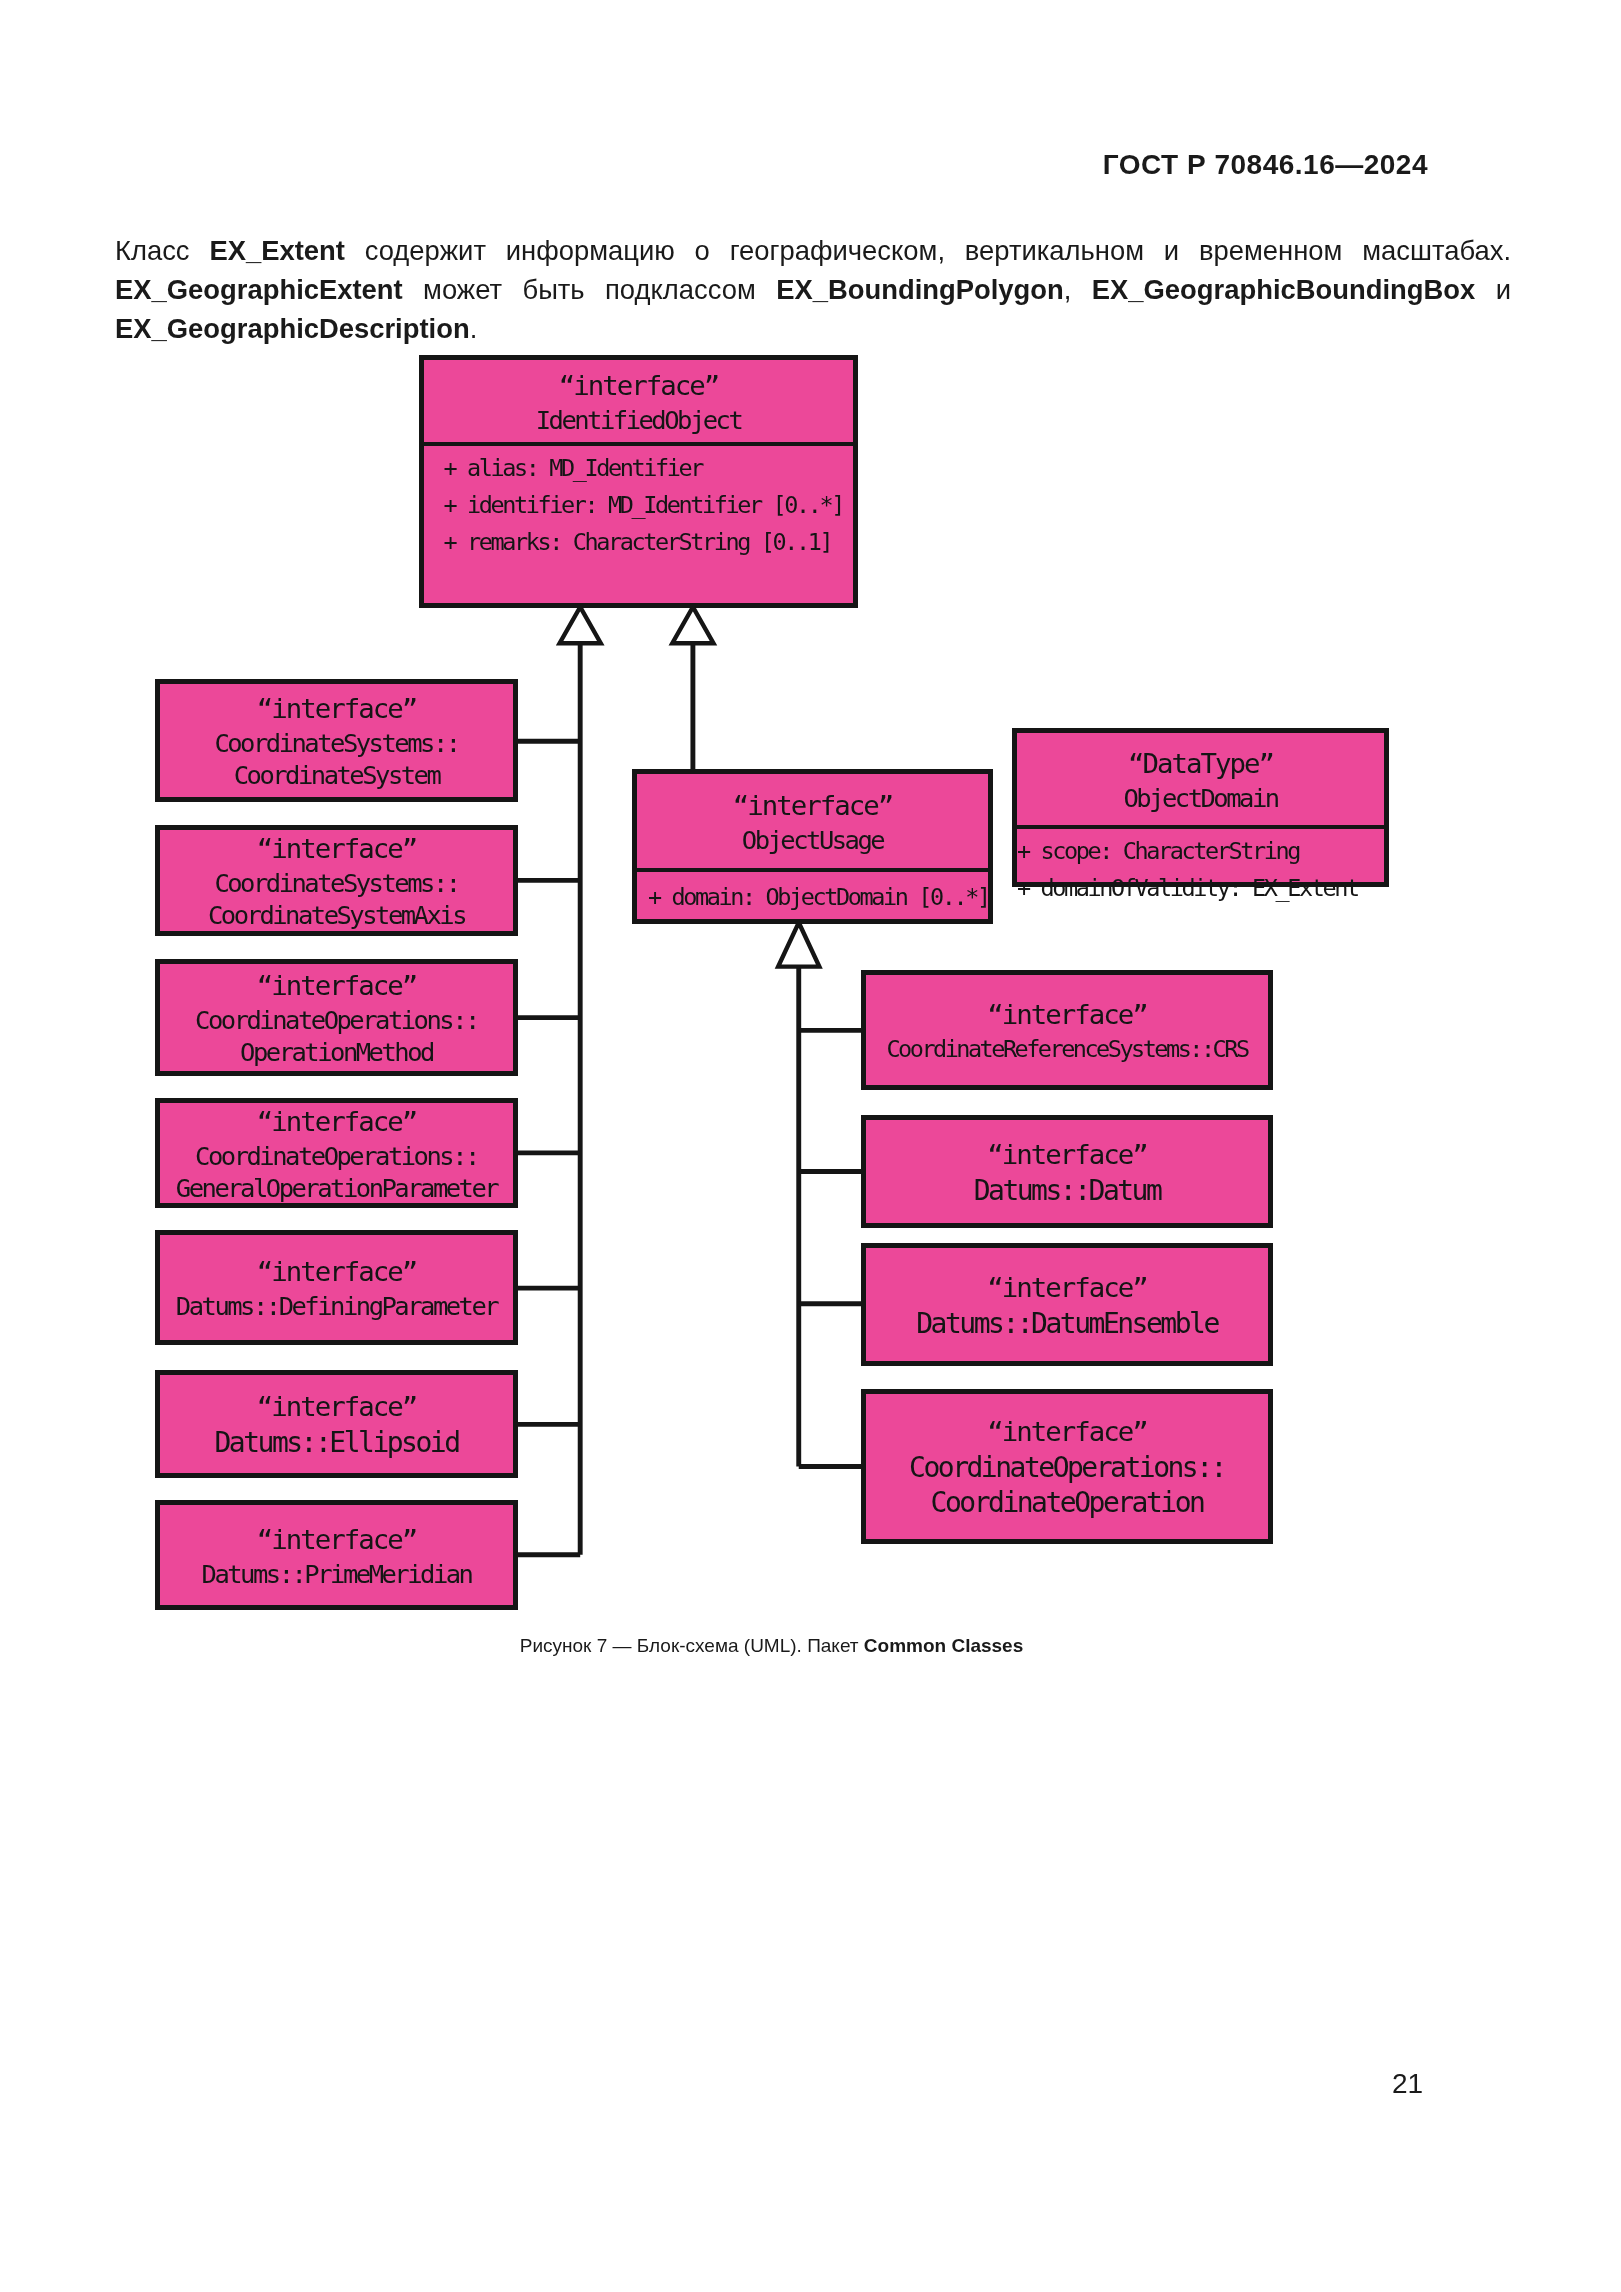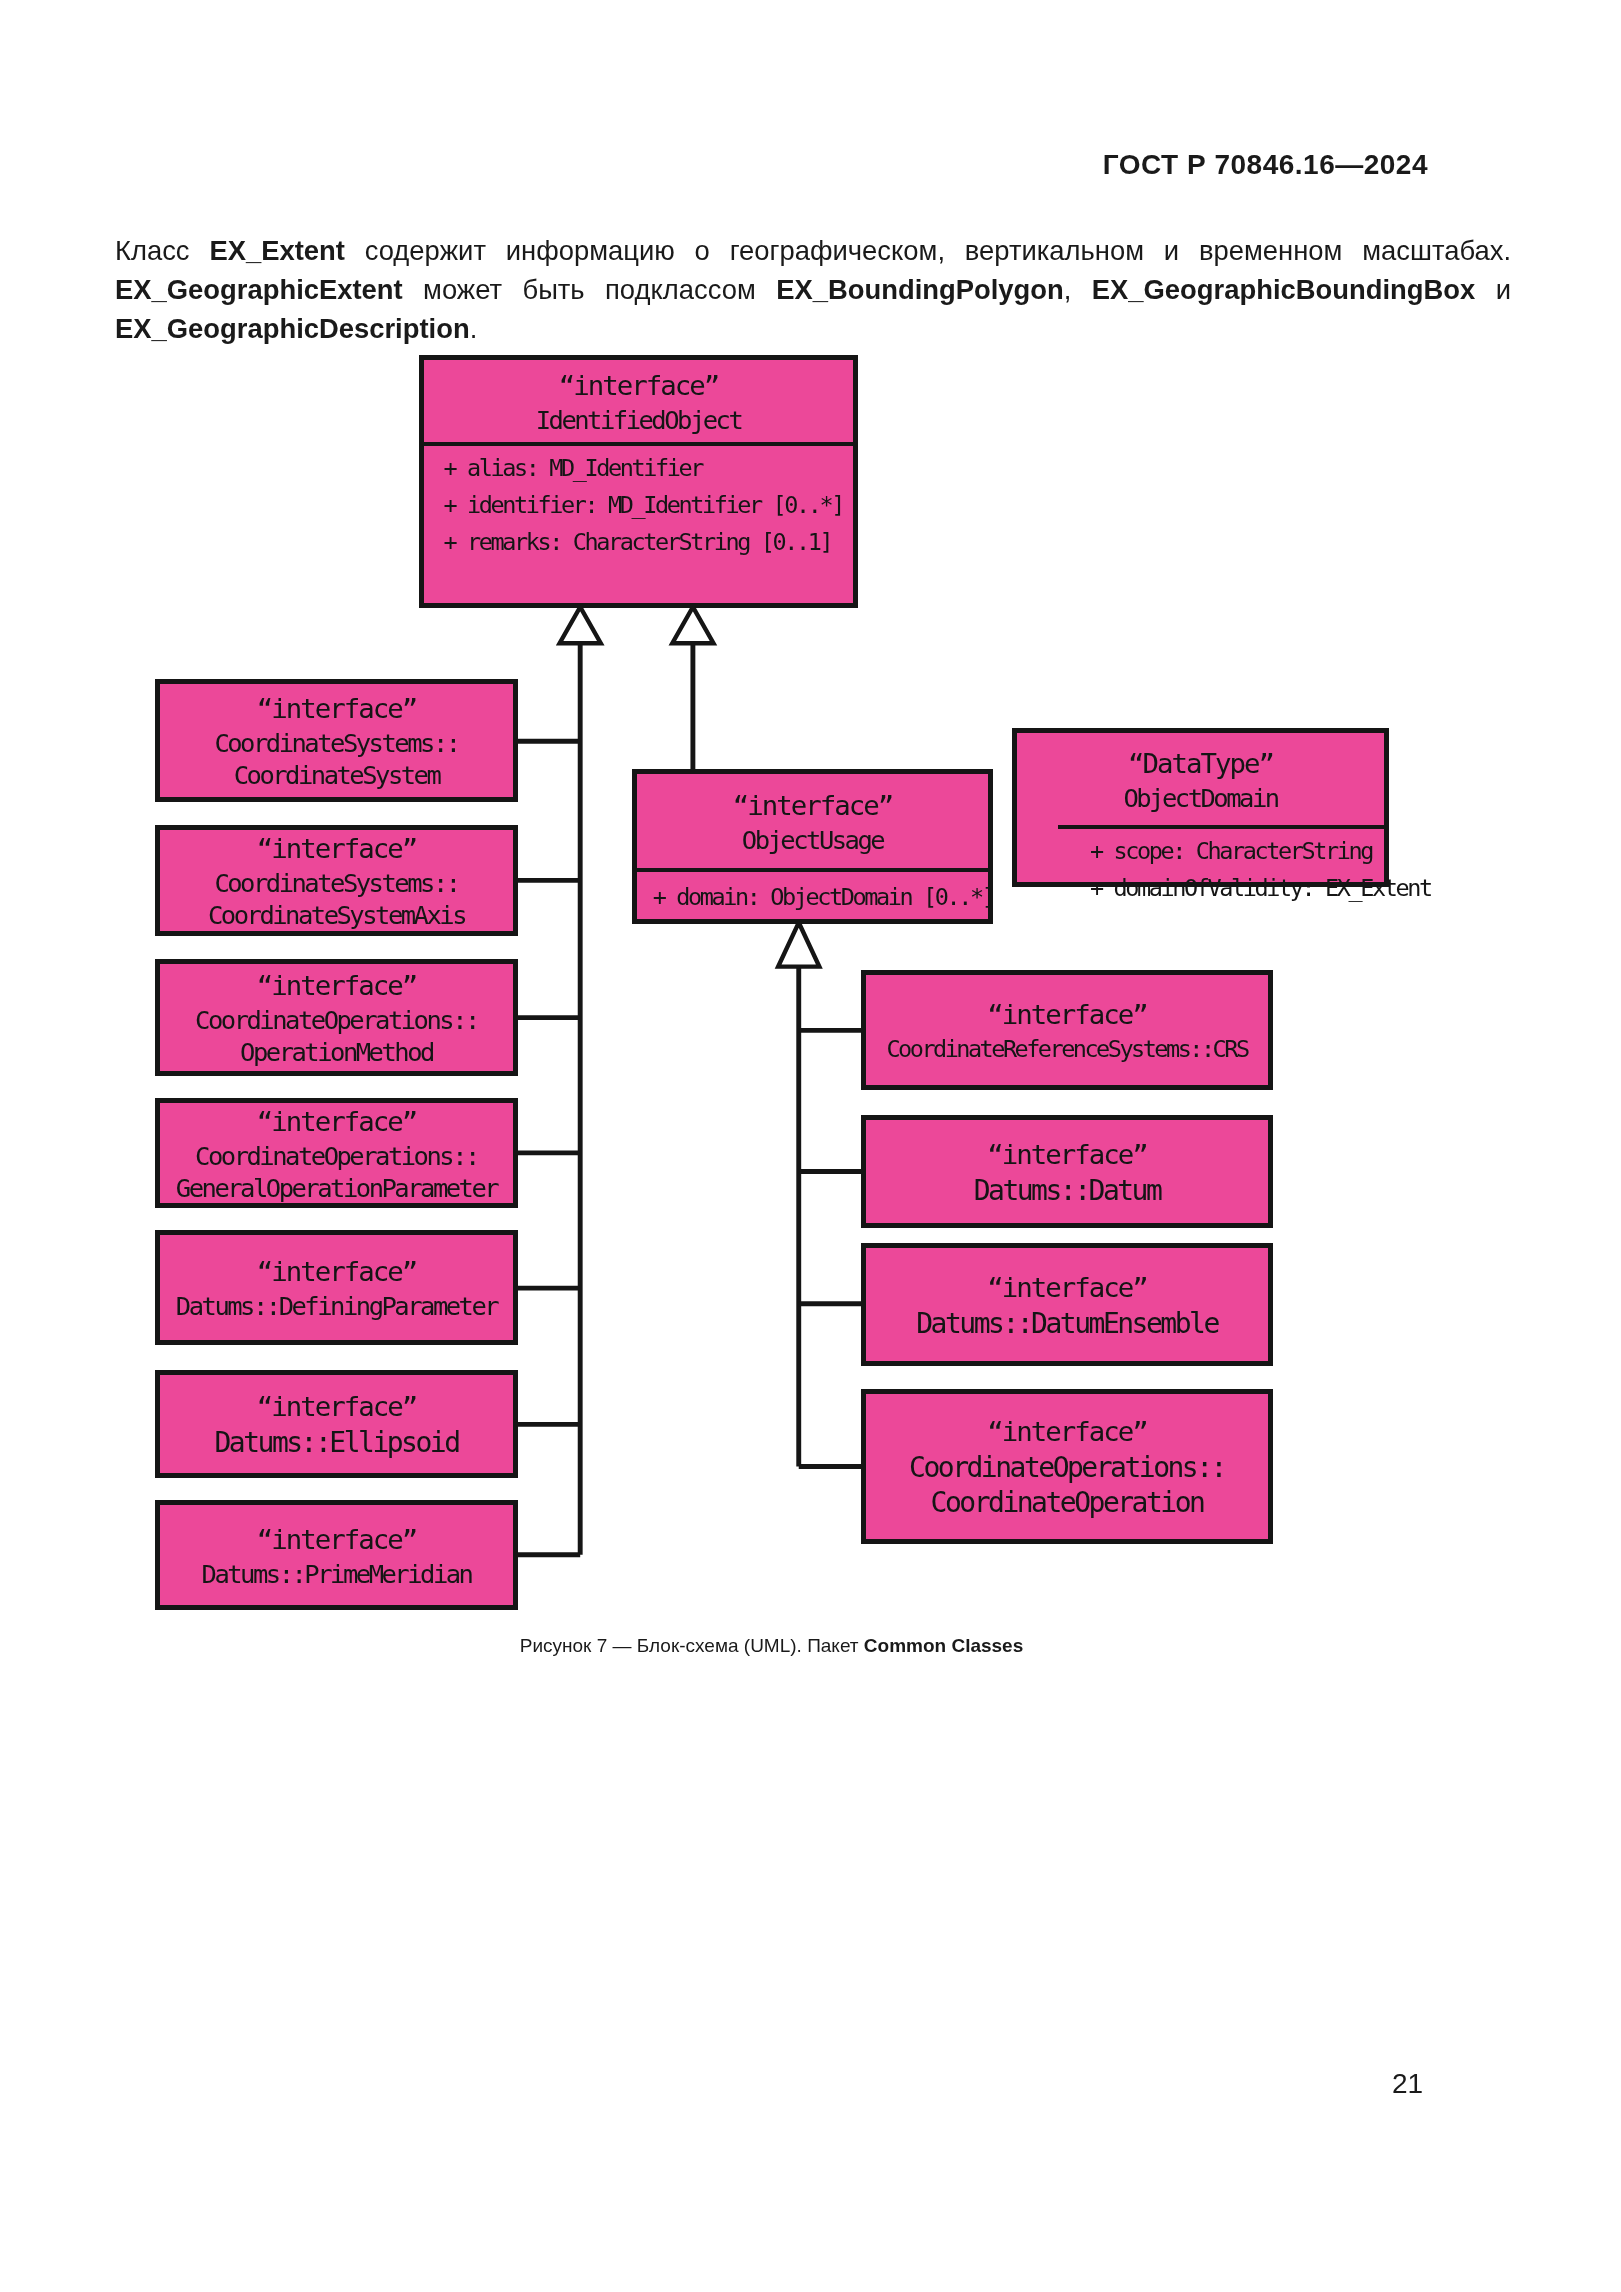--- a/index.html
+++ b/index.html
@@ -172,7 +172,7 @@
       <div class="stereo">“DataType”</div>
       <div class="cls-name">ObjectDomain</div>
     </div>
-    <div class="attrs" style="padding-left:32px;margin-left:41px;">
+    <div class="attrs" style="padding-left:0;">
       <div class="attr">+ scope: CharacterString</div>
       <div class="attr">+ domainOfValidity: EX_Extent</div>
     </div>

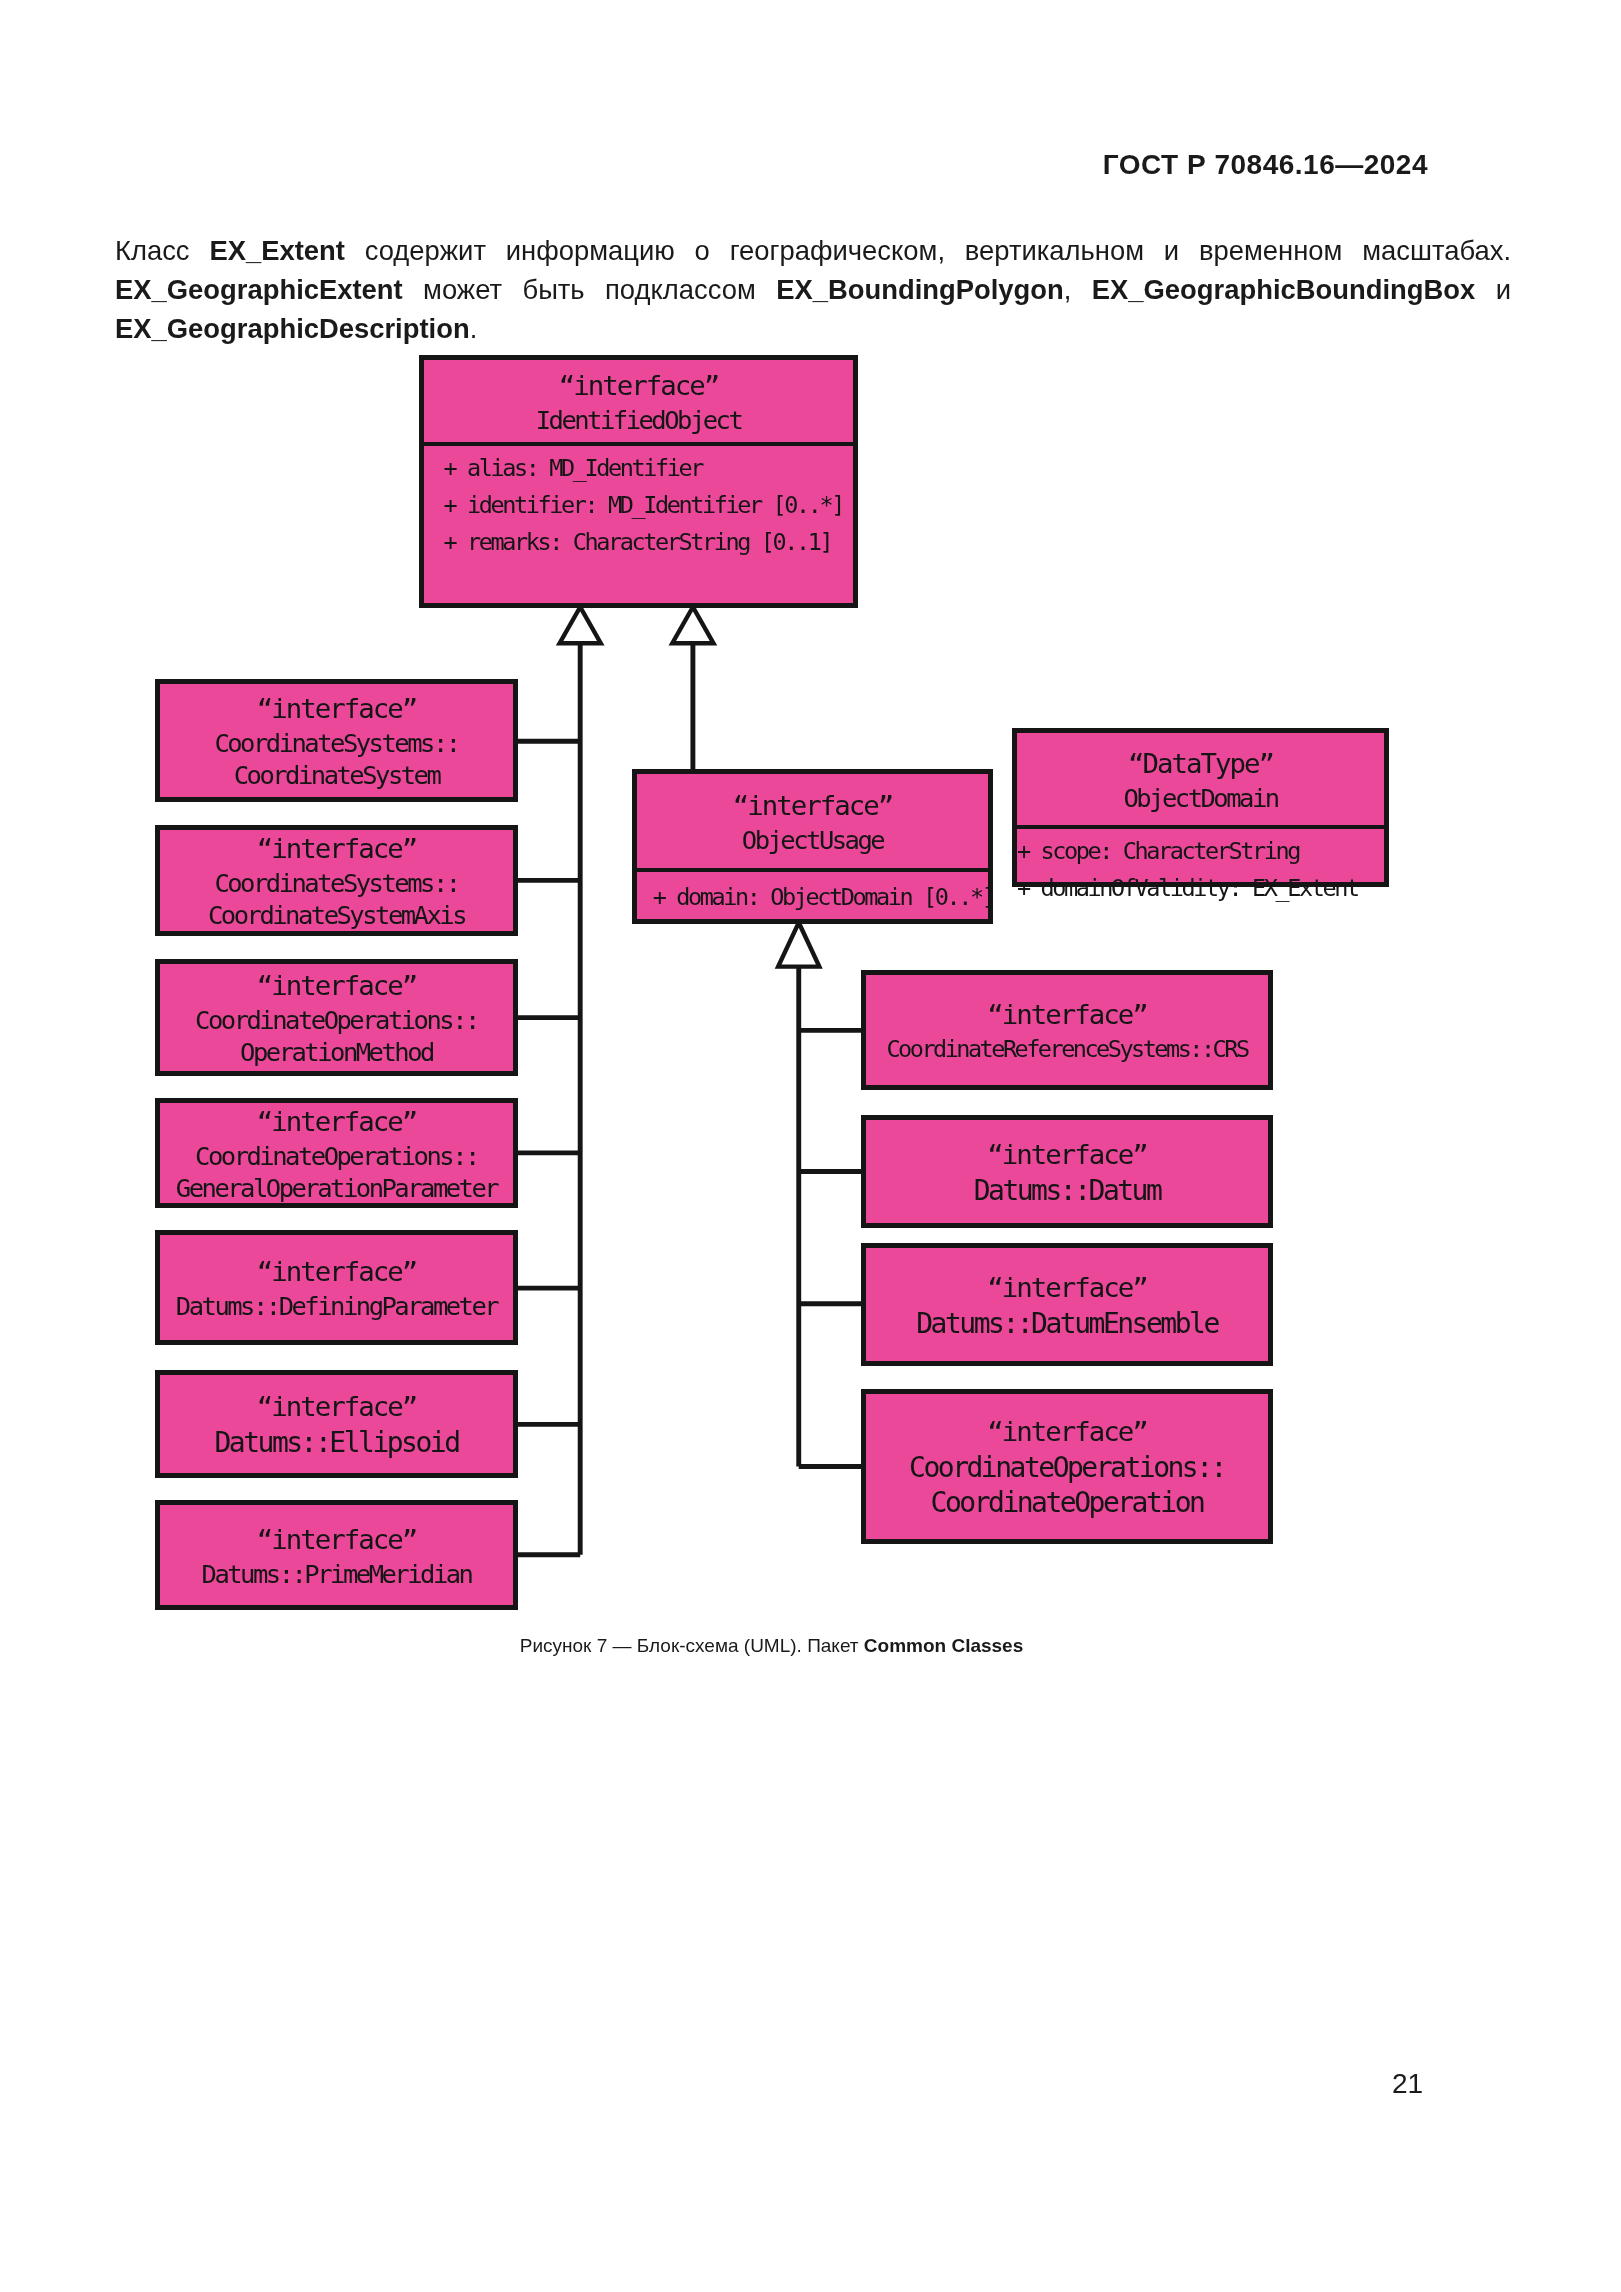--- a/index.html
+++ b/index.html
@@ -51,7 +51,7 @@
     padding:3.9px 3.9px 0 19.6px;
   }
   .attr { font-size:23.5px; letter-spacing:-2.4px; line-height:37px; white-space:nowrap; }
-  .attrs.center1 { padding-left:15.7px; display:flex; align-items:center; }
+  .attrs.center1 { padding-left:15.7px; display:flex; align-items:center;justify-content:center; }
   .attrs.center1 .attr { line-height:29px; }
 </style>
 </head>

